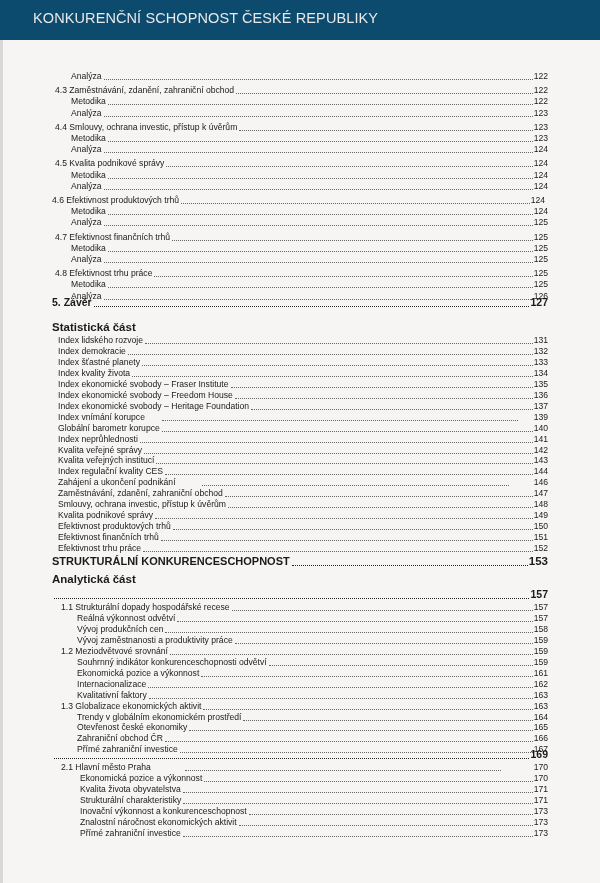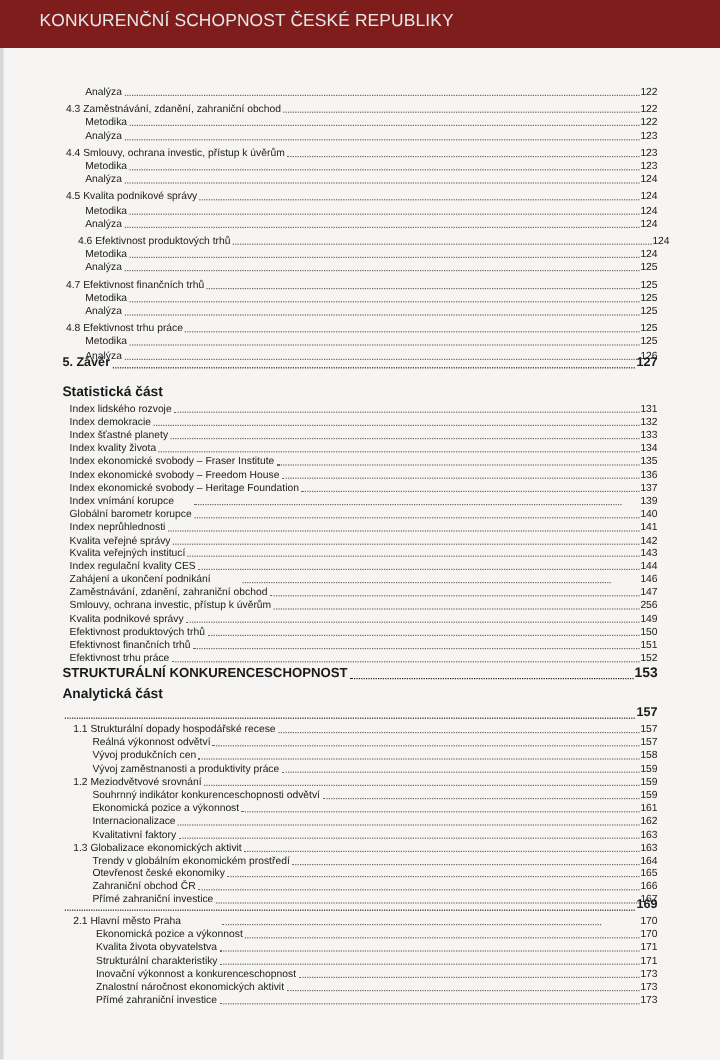--- a/index.html
+++ b/index.html
@@ -4,7 +4,7 @@
 <style>
   html, body { margin:0; padding:0; }
   body { width:600px; height:883px; background:#f6f5f3; position:relative; overflow:hidden; font-family:"Liberation Sans", sans-serif; color:#1a1a1a; }
-  .header { position:absolute; left:0; top:0; width:600px; height:40px; background:#7f1d1d; }
+  .header { position:absolute; left:0; top:0; width:600px; height:40px; background:#0c4a6e; }
   .header-title { position:absolute; left:33px; top:10px; font-size:14.5px; color:#e8e8e8; letter-spacing:0.1px; }
   .page-edge { position:absolute; left:0; top:40px; width:3px; height:843px; background:#d8d8d8; }
   .content { position:absolute; left:0; top:0; width:600px; }

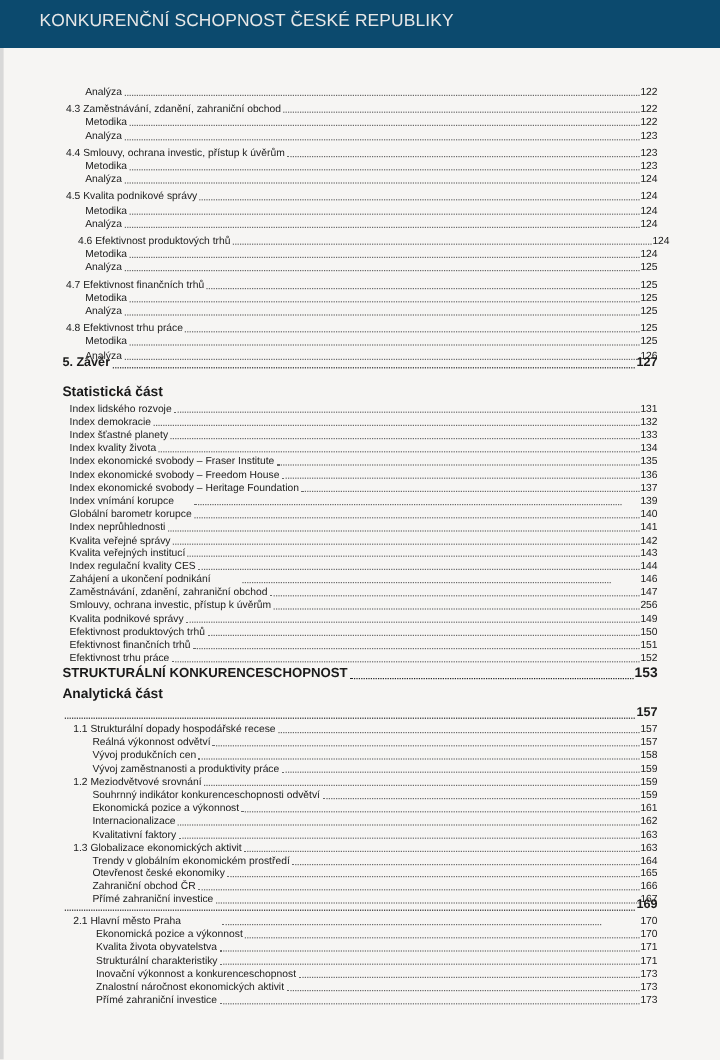--- a/index.html
+++ b/index.html
@@ -82,7 +82,7 @@
       <span class="dots"></span>
       <span class="page">124</span>
     </div>
-    <div class="row r-sub" style="top: 195px; left: 65px; width: 493px;">
+    <div class="row r-sub" style="top: 195px; left: 52px; width: 493px;">
       <span class="label">4.6 Efektivnost produktových trhů</span>
       <span class="dots"></span>
       <span class="page">124</span>

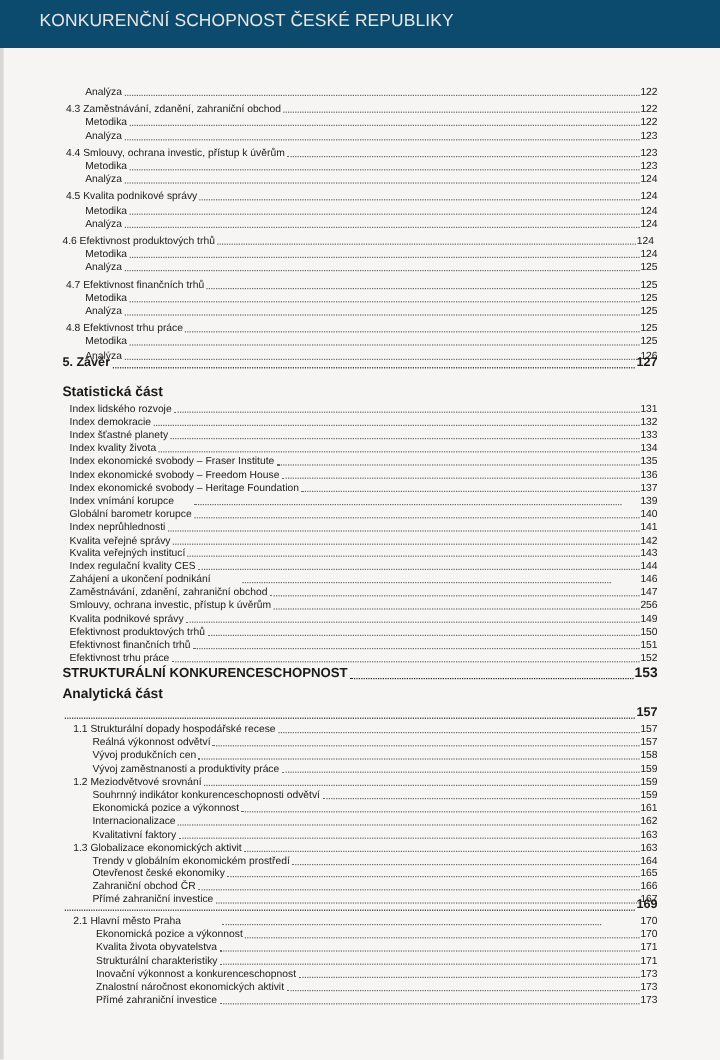--- a/index.html
+++ b/index.html
@@ -210,7 +210,7 @@
     <div class="row r-sub" style="top: 499.25px; left: 58px; width: 490px;">
       <span class="label">Smlouvy, ochrana investic, přístup k úvěrům</span>
       <span class="dots"></span>
-      <span class="page">256</span>
+      <span class="page">148</span>
     </div>
     <div class="row r-sub" style="top: 510.2px; left: 58px; width: 490px;">
       <span class="label">Kvalita podnikové správy</span>

